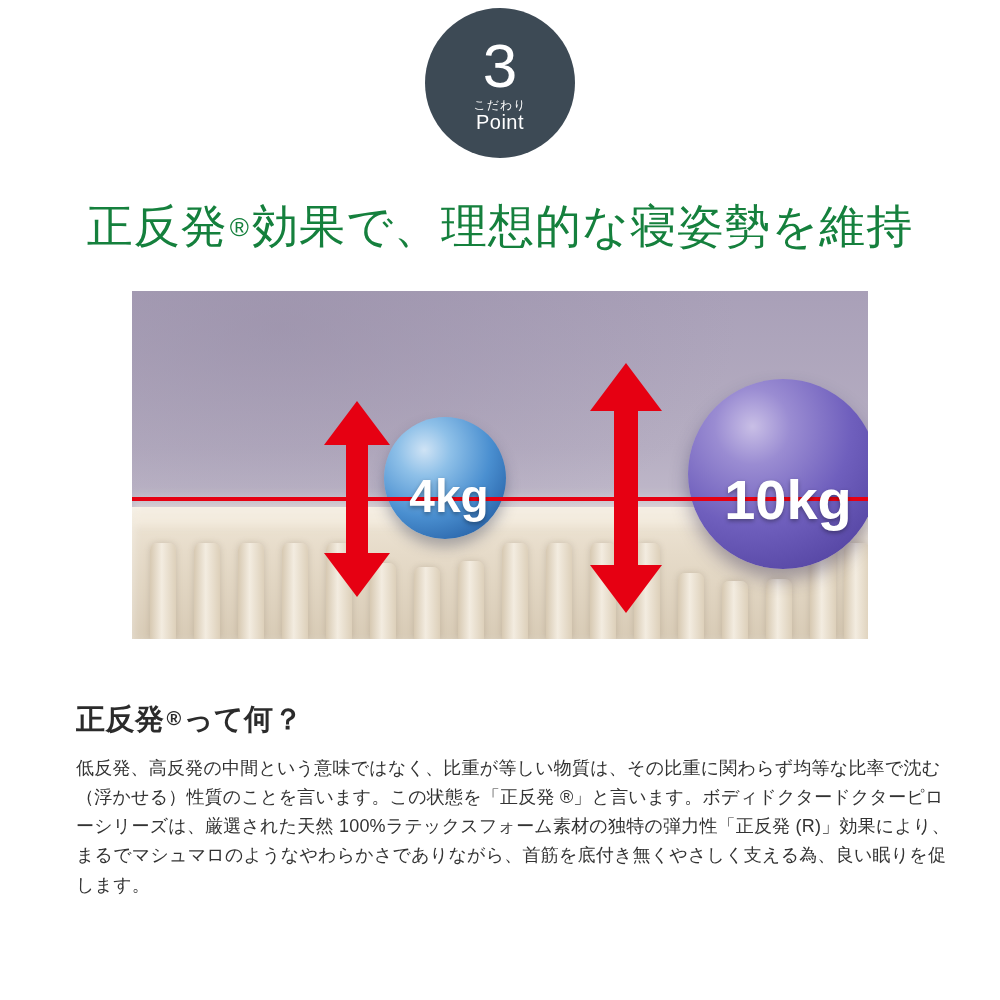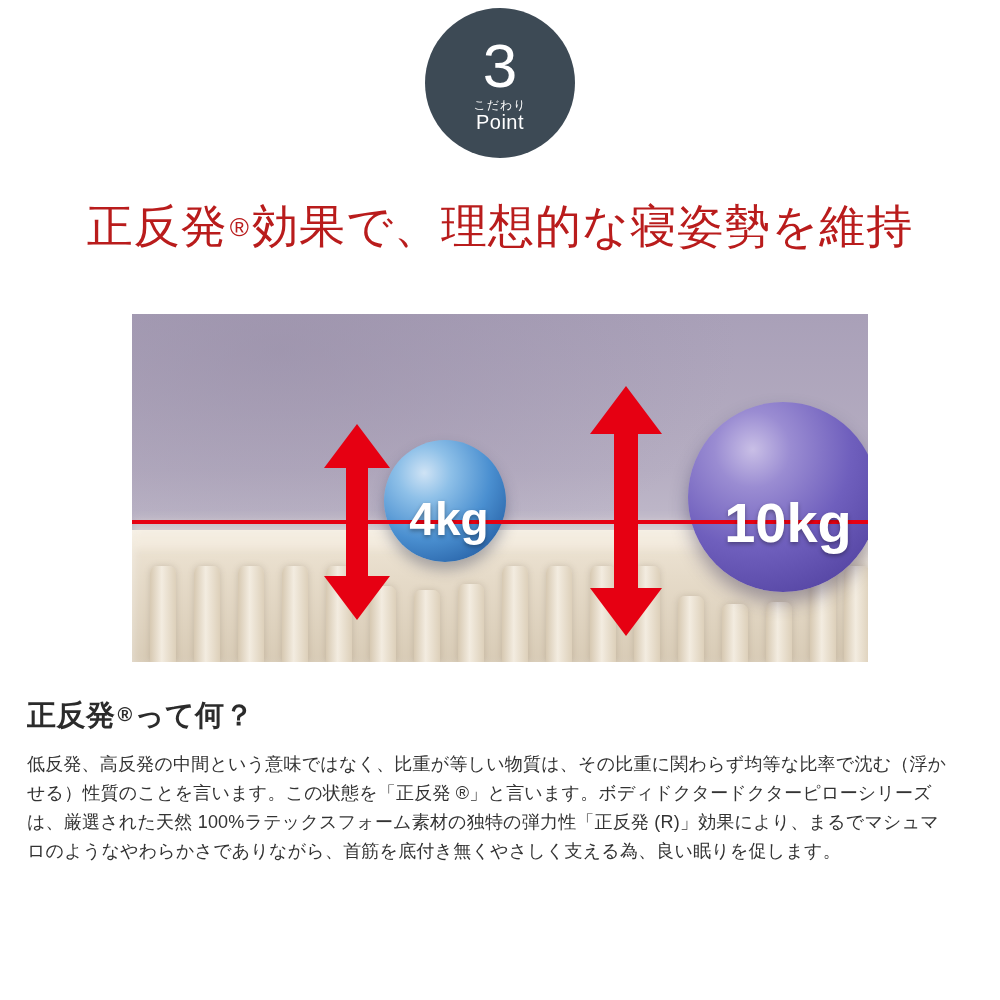--- a/index.html
+++ b/index.html
@@ -56,7 +56,7 @@
     text-align: center;
     font-size: 46px;
     font-weight: 400;
-    color: #b91c1c;
+    color: #15803d;
     margin: 38px 0 0 0;
     letter-spacing: 1px;
     white-space: nowrap;

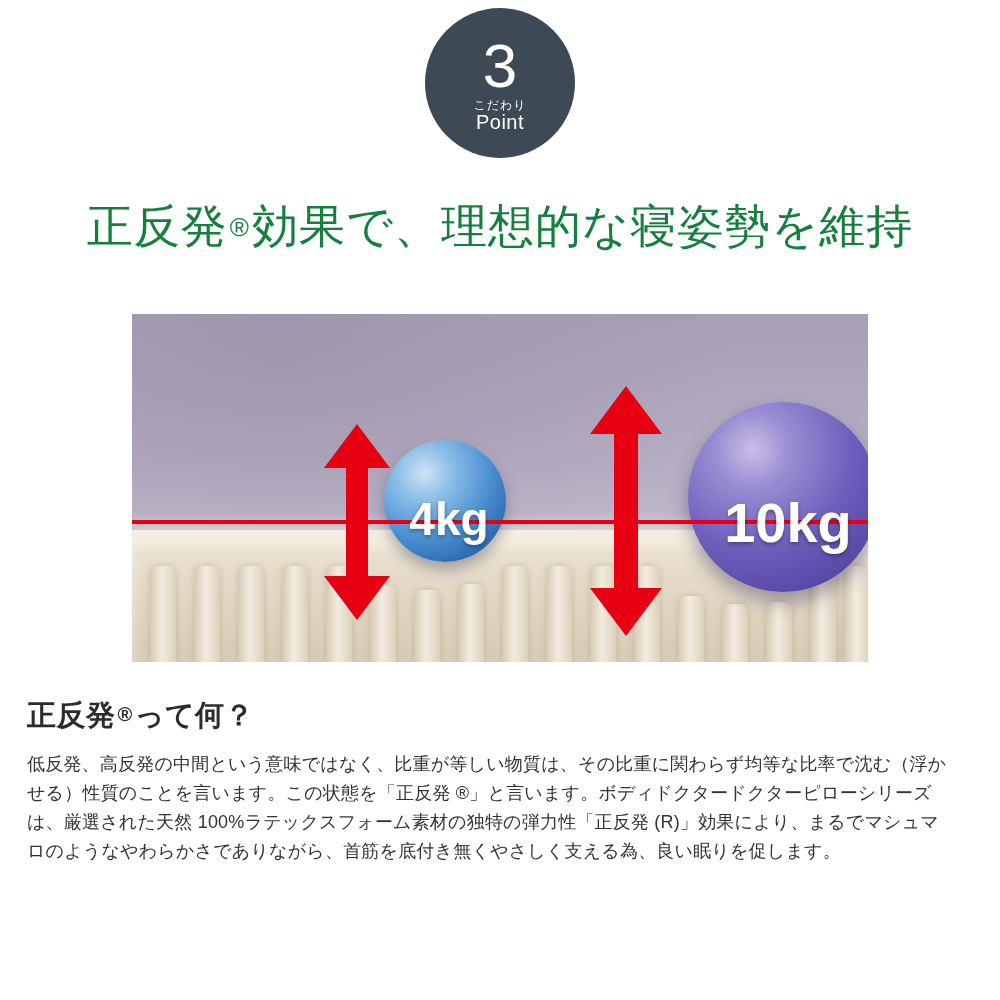--- a/index.html
+++ b/index.html
@@ -71,7 +71,7 @@
   .photo-wrap {
     display: flex;
     justify-content: center;
-    margin-top: 56px;
+    margin-top: 33px;
     border-radius: 28px;
   }
   .photo {

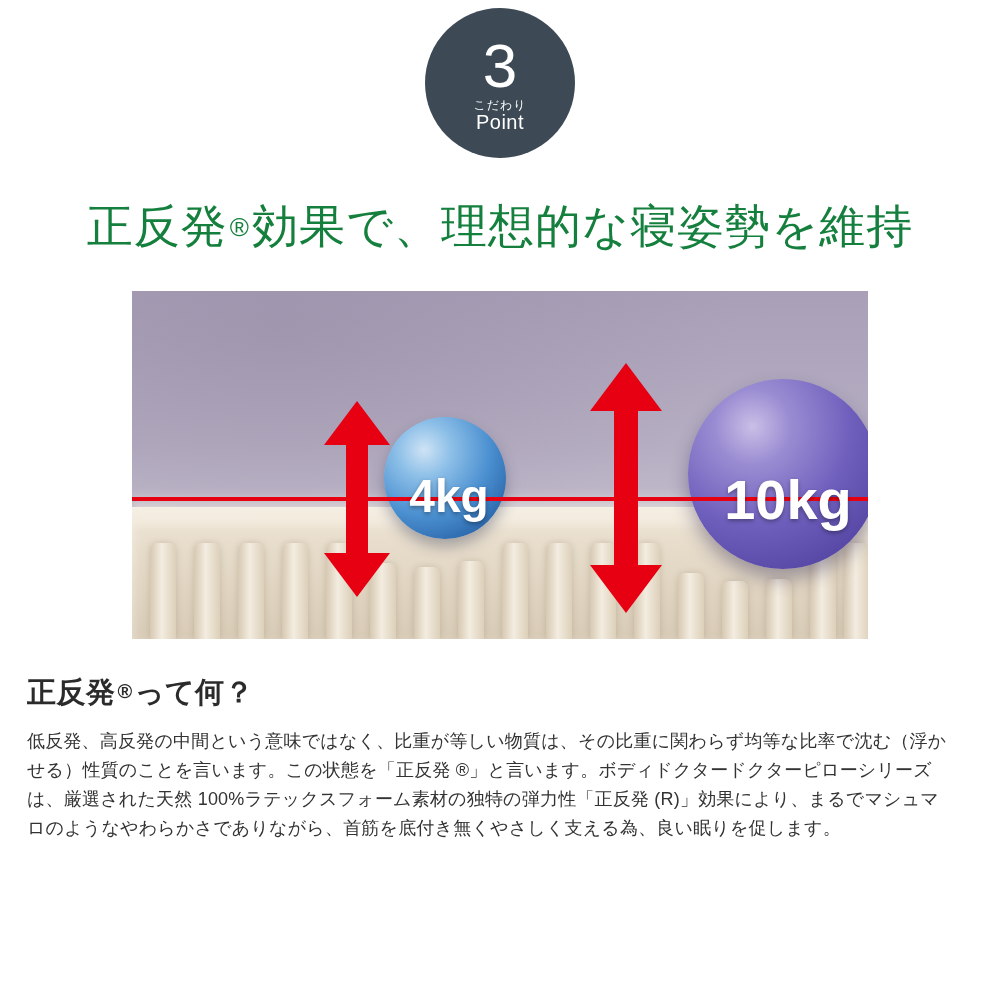--- a/index.html
+++ b/index.html
@@ -186,7 +186,8 @@
 
   
   .content {
-    padding: 34px 48px 0 27px;
+    padding: 34px 48px 0 76px;
+    margin-top: 27px;
   }
   .subhead {
     font-size: 29px;

